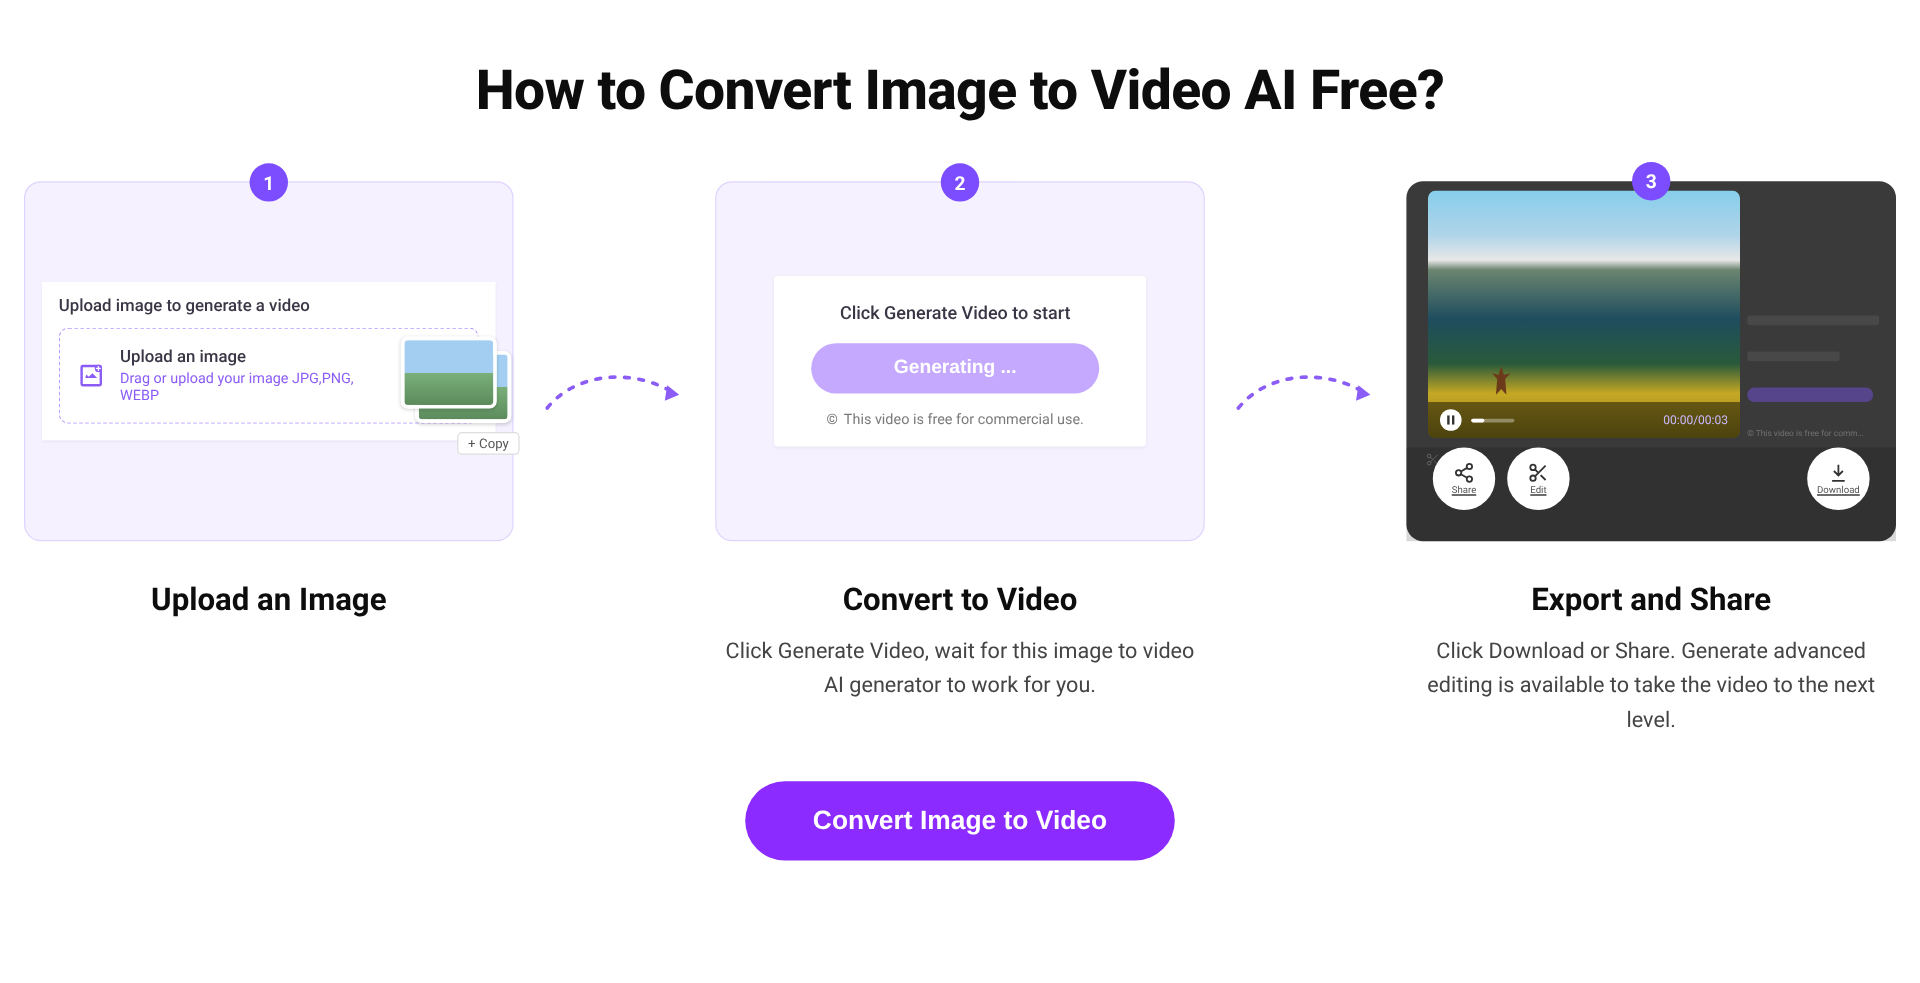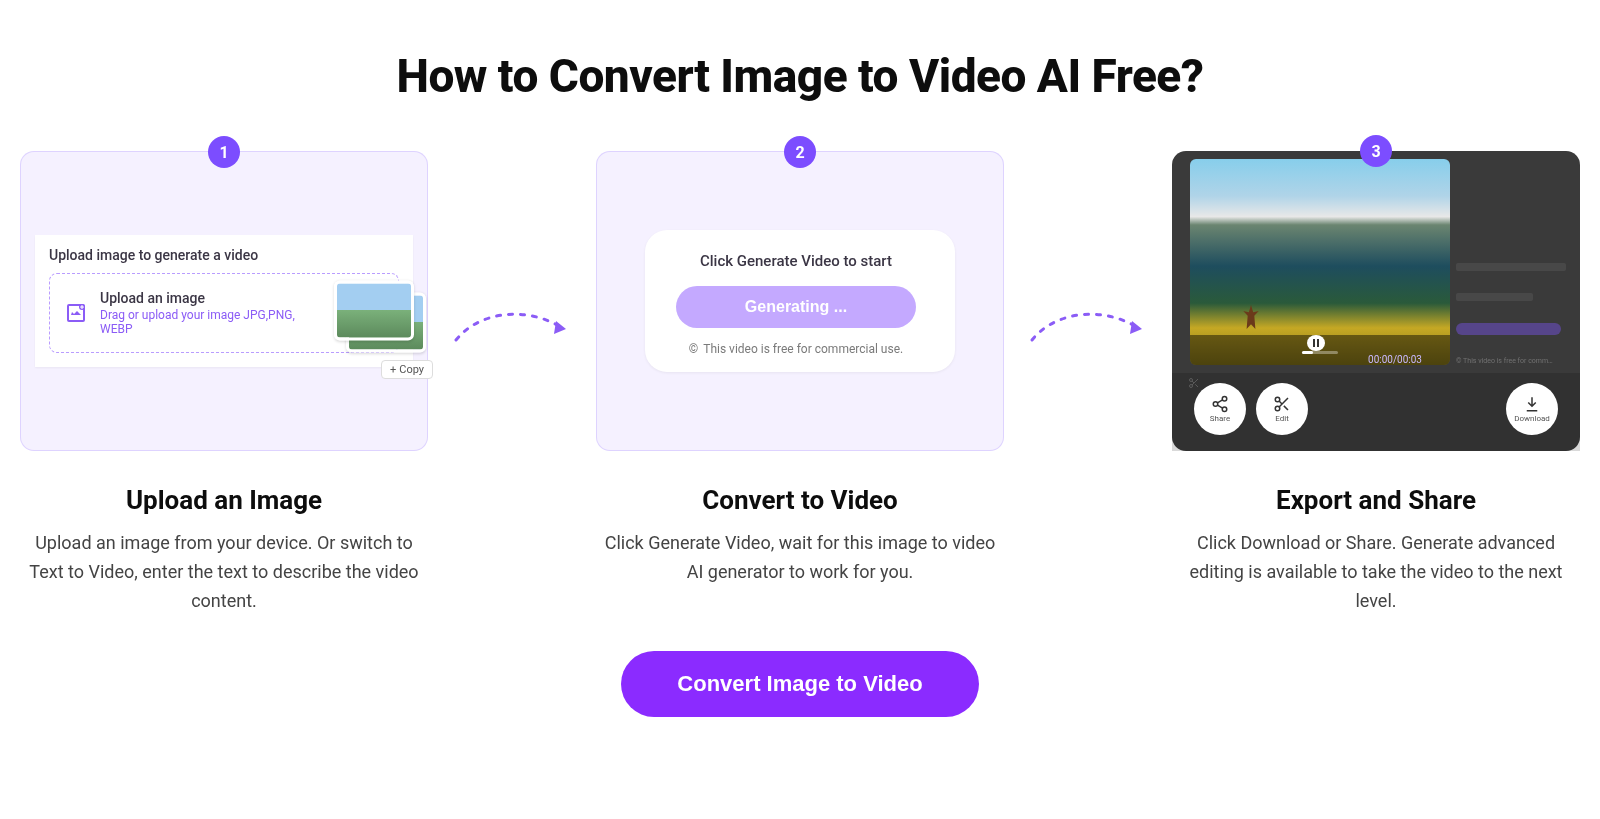--- a/index.html
+++ b/index.html
@@ -144,7 +144,7 @@
   
   .gen-panel {
     background: #fff;
-    border-radius: 22px;
+    border-radius: 3px;
     padding: 22px 28px 16px 20px;
     width: 82%;
     box-shadow: 0 1px 3px rgba(0,0,0,0.06);

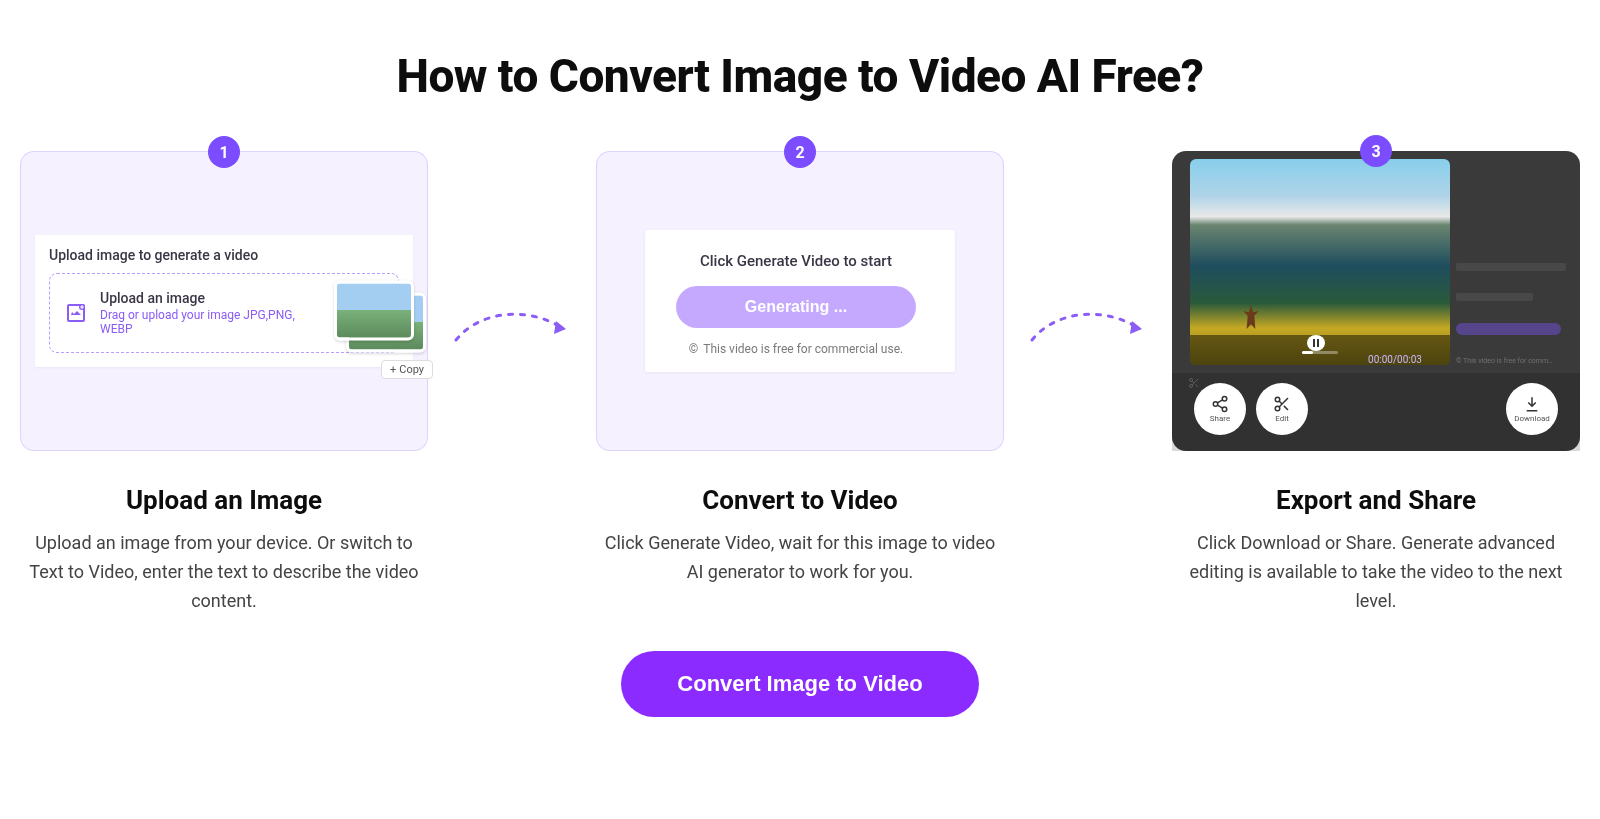--- a/index.html
+++ b/index.html
@@ -195,10 +195,9 @@
     background: rgba(0,0,0,0.45);
     display: flex;
     align-items: center;
-    padding: 0 28px;
+    padding: 0 10px;
     color: #fff;
     font-size: 11px;
-    flex-direction: column;
   }
   .play-dot { width: 18px; height: 18px; border-radius: 50%; background: #fff; color: #333; display: flex; align-items: center; justify-content: center; font-size: 9px; margin-right: 8px; }
   .progress { height: 3px; background: rgba(255,255,255,0.35); border-radius: 2px; width: 36px; position: relative; }

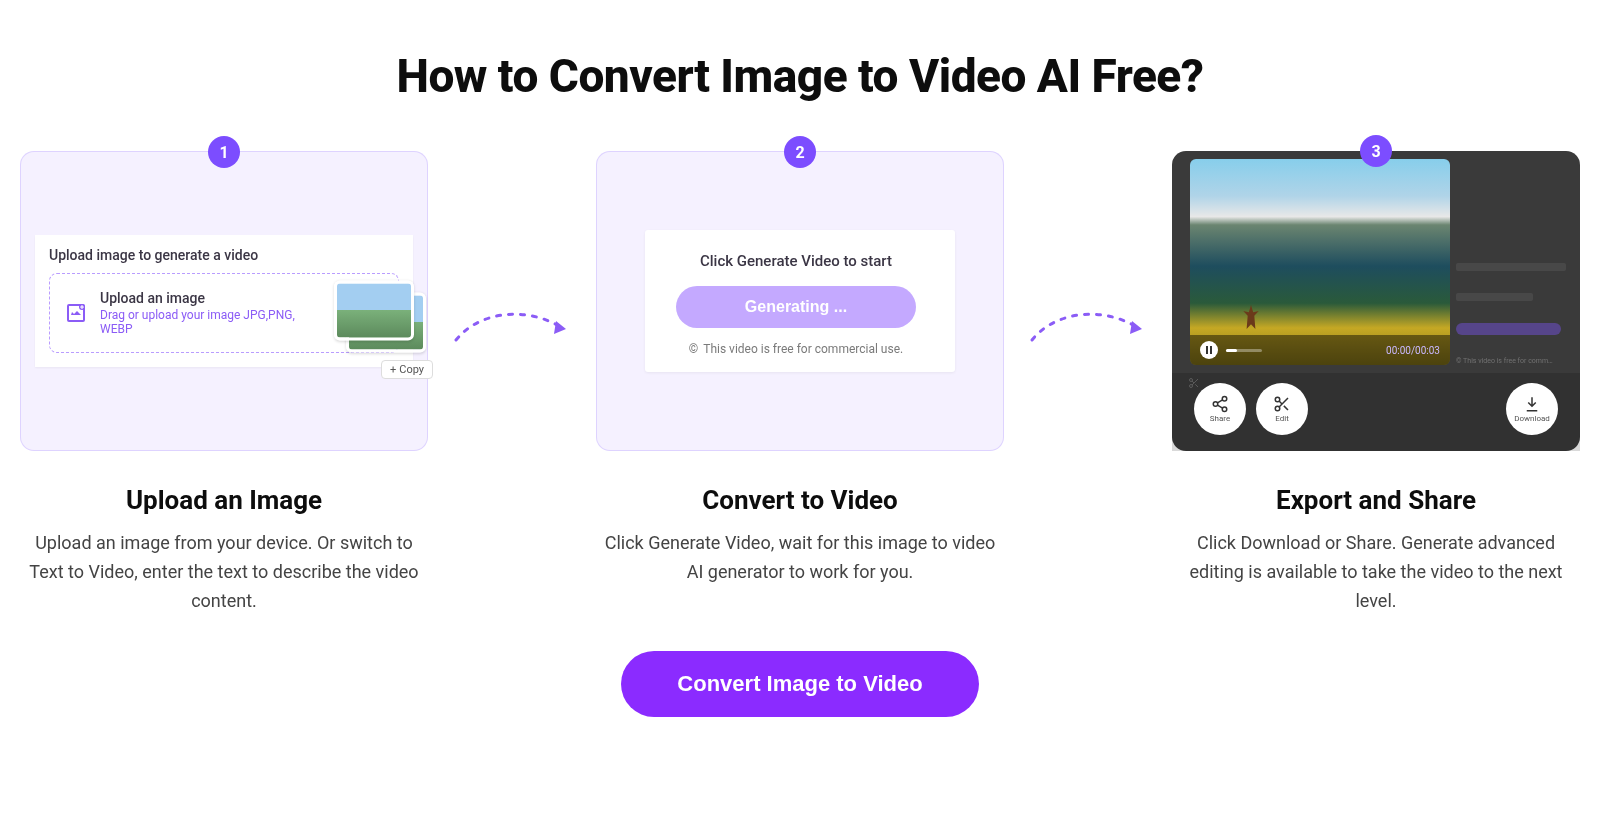--- a/index.html
+++ b/index.html
@@ -225,8 +225,8 @@
     height: 78px;
     background: rgba(0,0,0,0.15);
     display: flex;
-    align-items: center;
     padding: 0 22px 6px 22px;
+    text-decoration: underline;
   }
   .ghost-scissors {
     position: absolute;

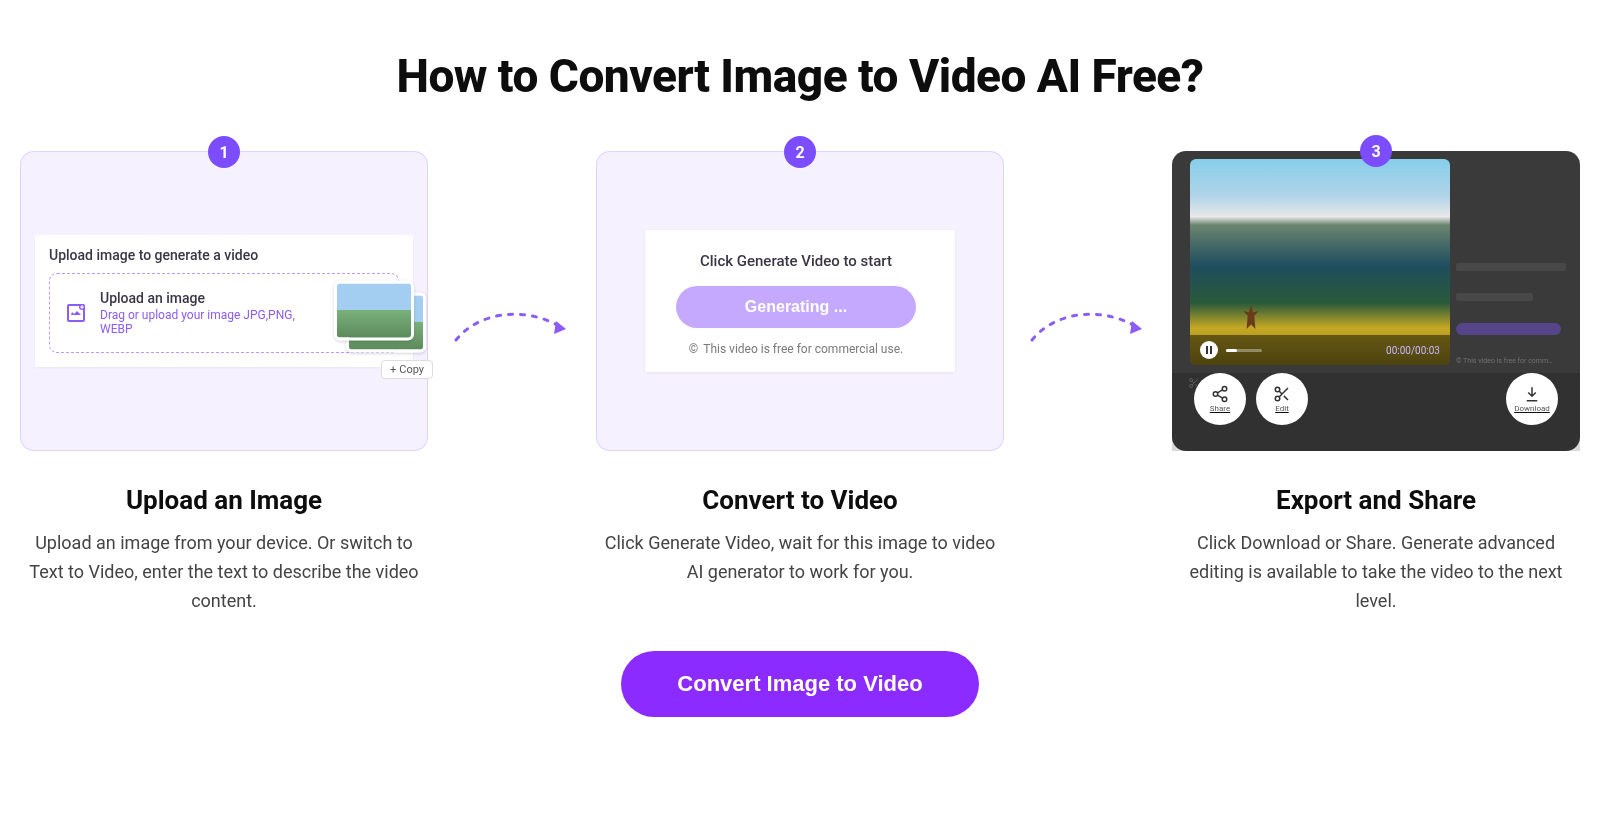--- a/index.html
+++ b/index.html
@@ -319,7 +319,6 @@
         </div>
       </div>
       <div class="step-title">Upload an Image</div>
-      <div class="step-desc">Upload an image from your device. Or switch to Text to Video, enter the text to describe the video content.</div>
     </div>
 
     <div class="arrow-lane">

